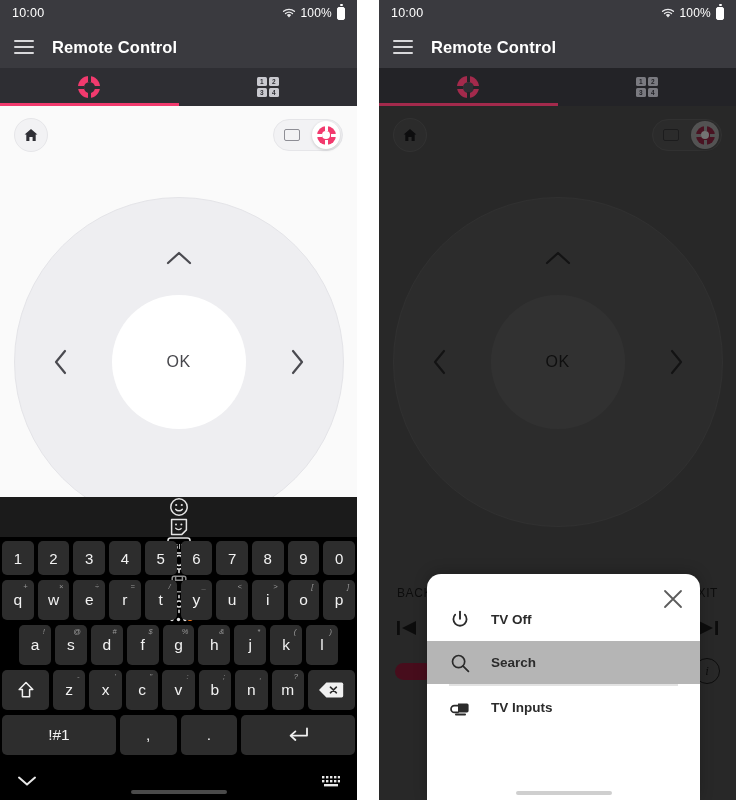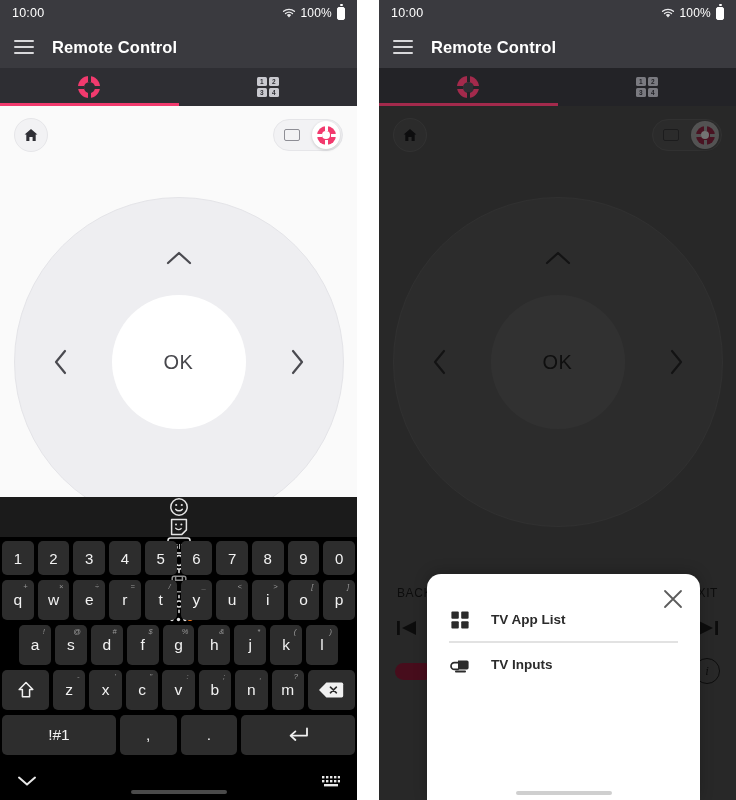--- a/index.html
+++ b/index.html
@@ -88,7 +88,7 @@
   .ok-btn {
     width: 134px; height: 134px; border-radius: 50%; background: #ffffff;
     display: flex; align-items: center; justify-content: center;
-    font-size: 20px; color: #47474c; letter-spacing: .5px; cursor: pointer;
+    font-size: 16px; color: #47474c; letter-spacing: .5px; cursor: pointer;
   }
   .arrow { position: absolute; color: #4a4a50; font-size: 0; cursor: pointer; }
   .ar-up { top: 52px; left: 50%; transform: translateX(-50%); }

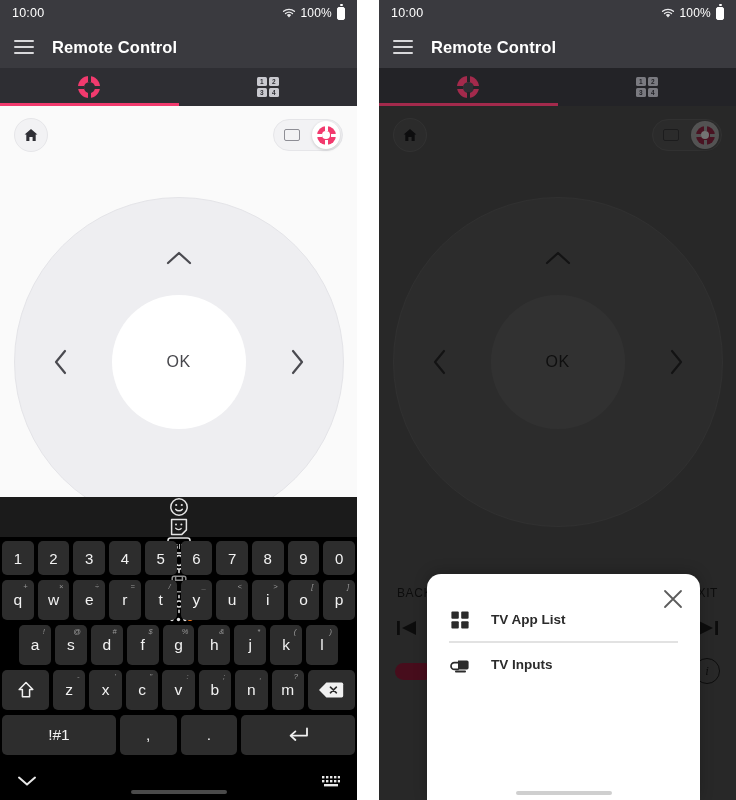--- a/index.html
+++ b/index.html
@@ -610,6 +610,15 @@
         </span>
         <div class="menu">
 
+          <div class="menu-item">
+            <span class="menu-ico">
+              <svg width="20" height="20" viewBox="0 0 20 20">
+                  <path d="M10 1.6v7.2" stroke="#2b2b2b" stroke-width="1.9" stroke-linecap="round"></path>
+                  <path d="M5.2 4.6a6.6 6.6 0 1 0 9.6 0" stroke="#2b2b2b" stroke-width="1.8" fill="none" stroke-linecap="round"></path>
+                </svg>
+            </span>
+            <span class="menu-label">TV Off</span>
+          </div>
 
 
           <div class="menu-item">

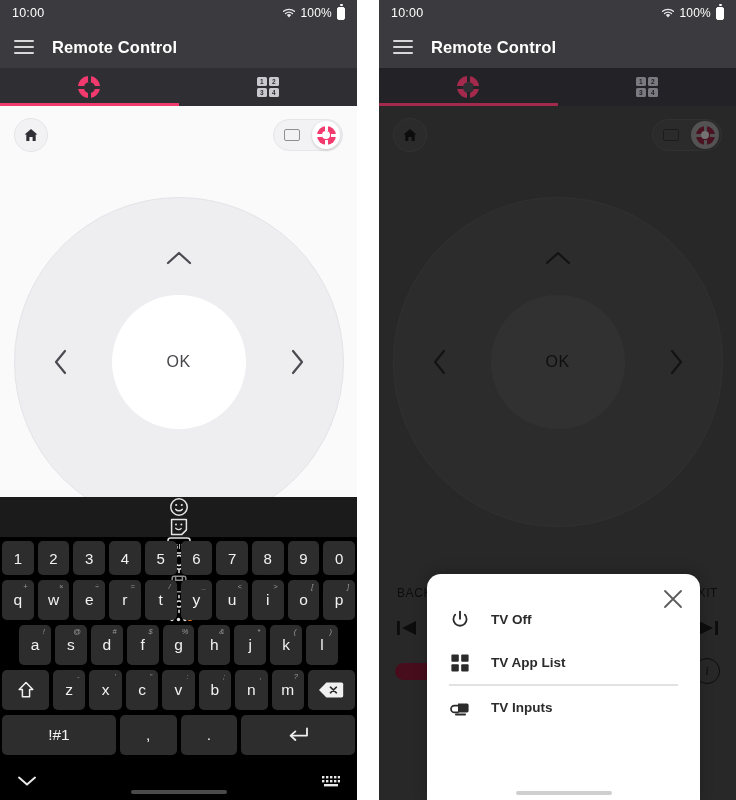--- a/index.html
+++ b/index.html
@@ -620,6 +620,15 @@
             <span class="menu-label">TV Off</span>
           </div>
 
+          <div class="menu-item active">
+            <span class="menu-ico">
+              <svg width="20" height="20" viewBox="0 0 20 20">
+                  <circle cx="8.6" cy="8.6" r="6.1" stroke="#2b2b2b" stroke-width="1.7" fill="none"></circle>
+                  <path d="M13.1 13.1 18.4 18.4" stroke="#2b2b2b" stroke-width="1.8" stroke-linecap="round"></path>
+                </svg>
+            </span>
+            <span class="menu-label">Search</span>
+          </div>
 
           <div class="menu-item">
             <span class="menu-ico">

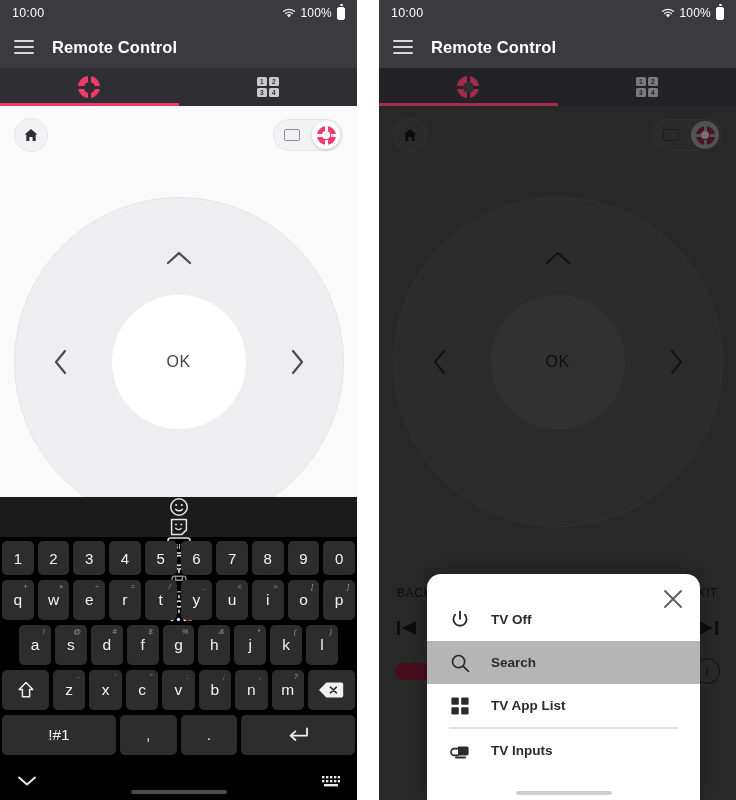--- a/index.html
+++ b/index.html
@@ -630,19 +630,6 @@
             <span class="menu-label">Search</span>
           </div>
 
-          <div class="menu-item">
-            <span class="menu-ico">
-              <svg width="20" height="20" viewBox="0 0 20 20">
-                  <g fill="#2b2b2b">
-                    <rect x="1.4" y="1.4" width="7.4" height="7.4" rx="1"></rect>
-                    <rect x="11.2" y="1.4" width="7.4" height="7.4" rx="1"></rect>
-                    <rect x="1.4" y="11.2" width="7.4" height="7.4" rx="1"></rect>
-                    <rect x="11.2" y="11.2" width="7.4" height="7.4" rx="1"></rect>
-                  </g>
-                </svg>
-            </span>
-            <span class="menu-label">TV App List</span>
-          </div>
           <div class="divider"></div>
 
           <div class="divider"></div>

